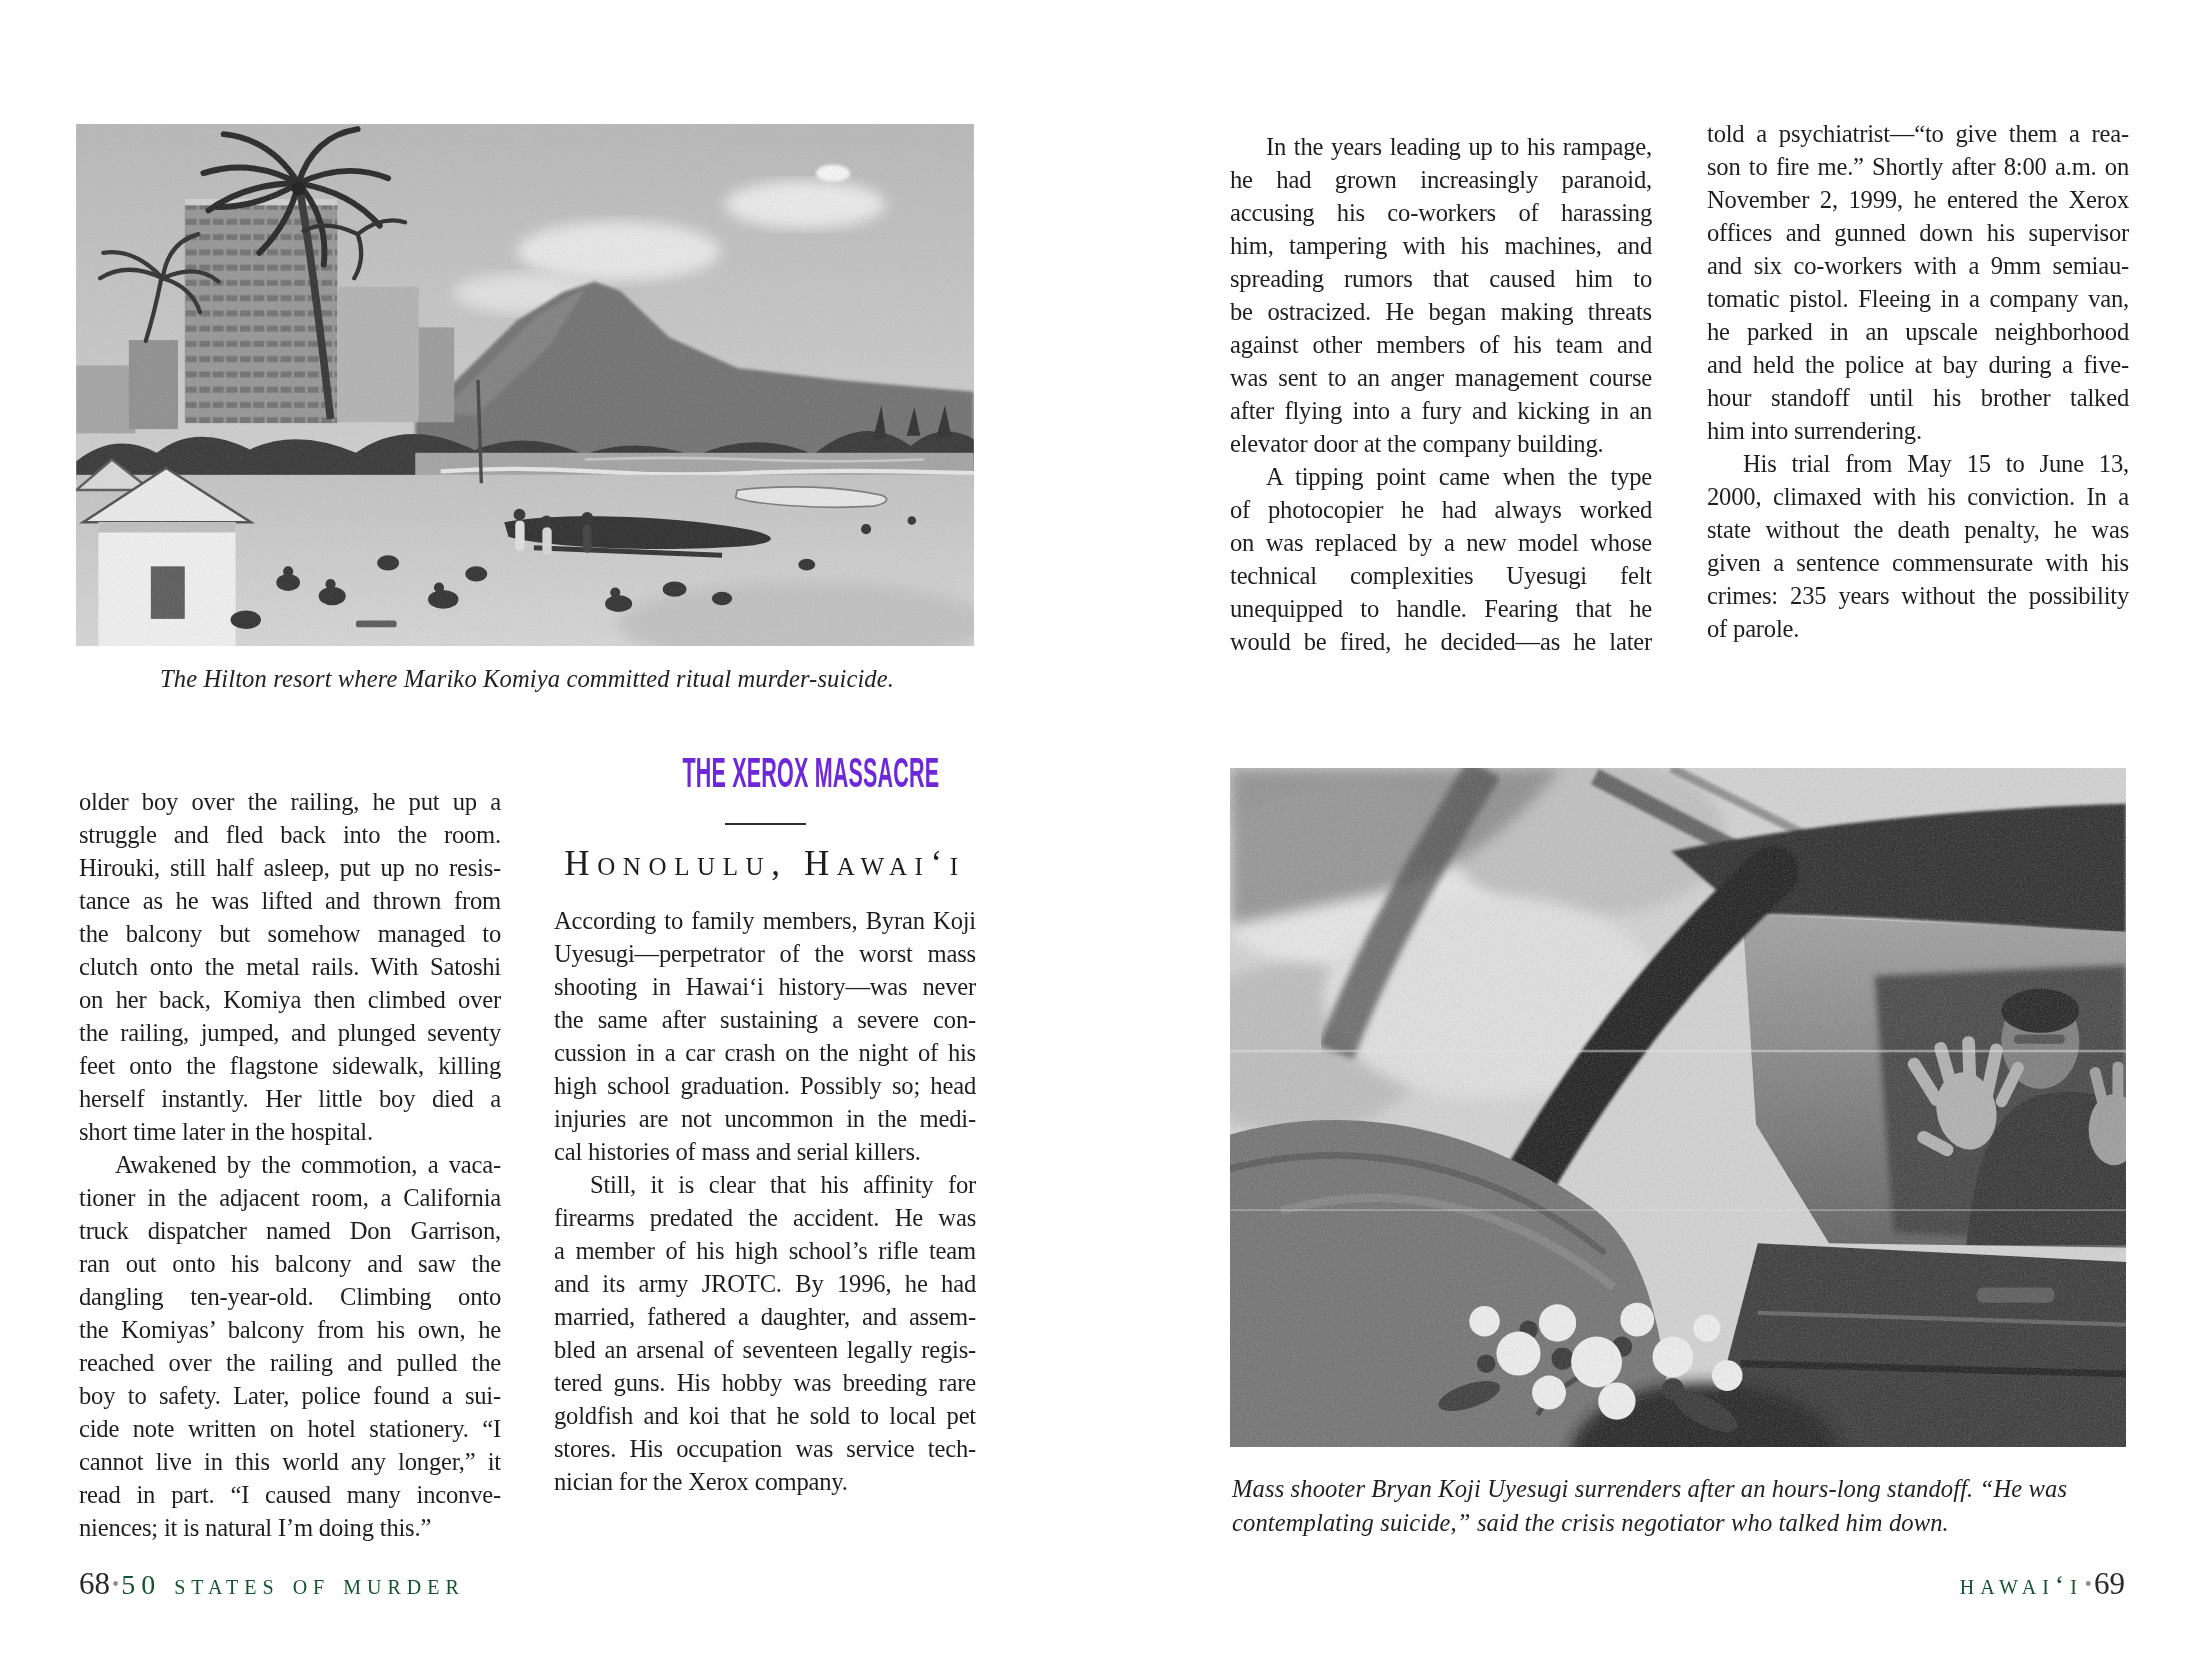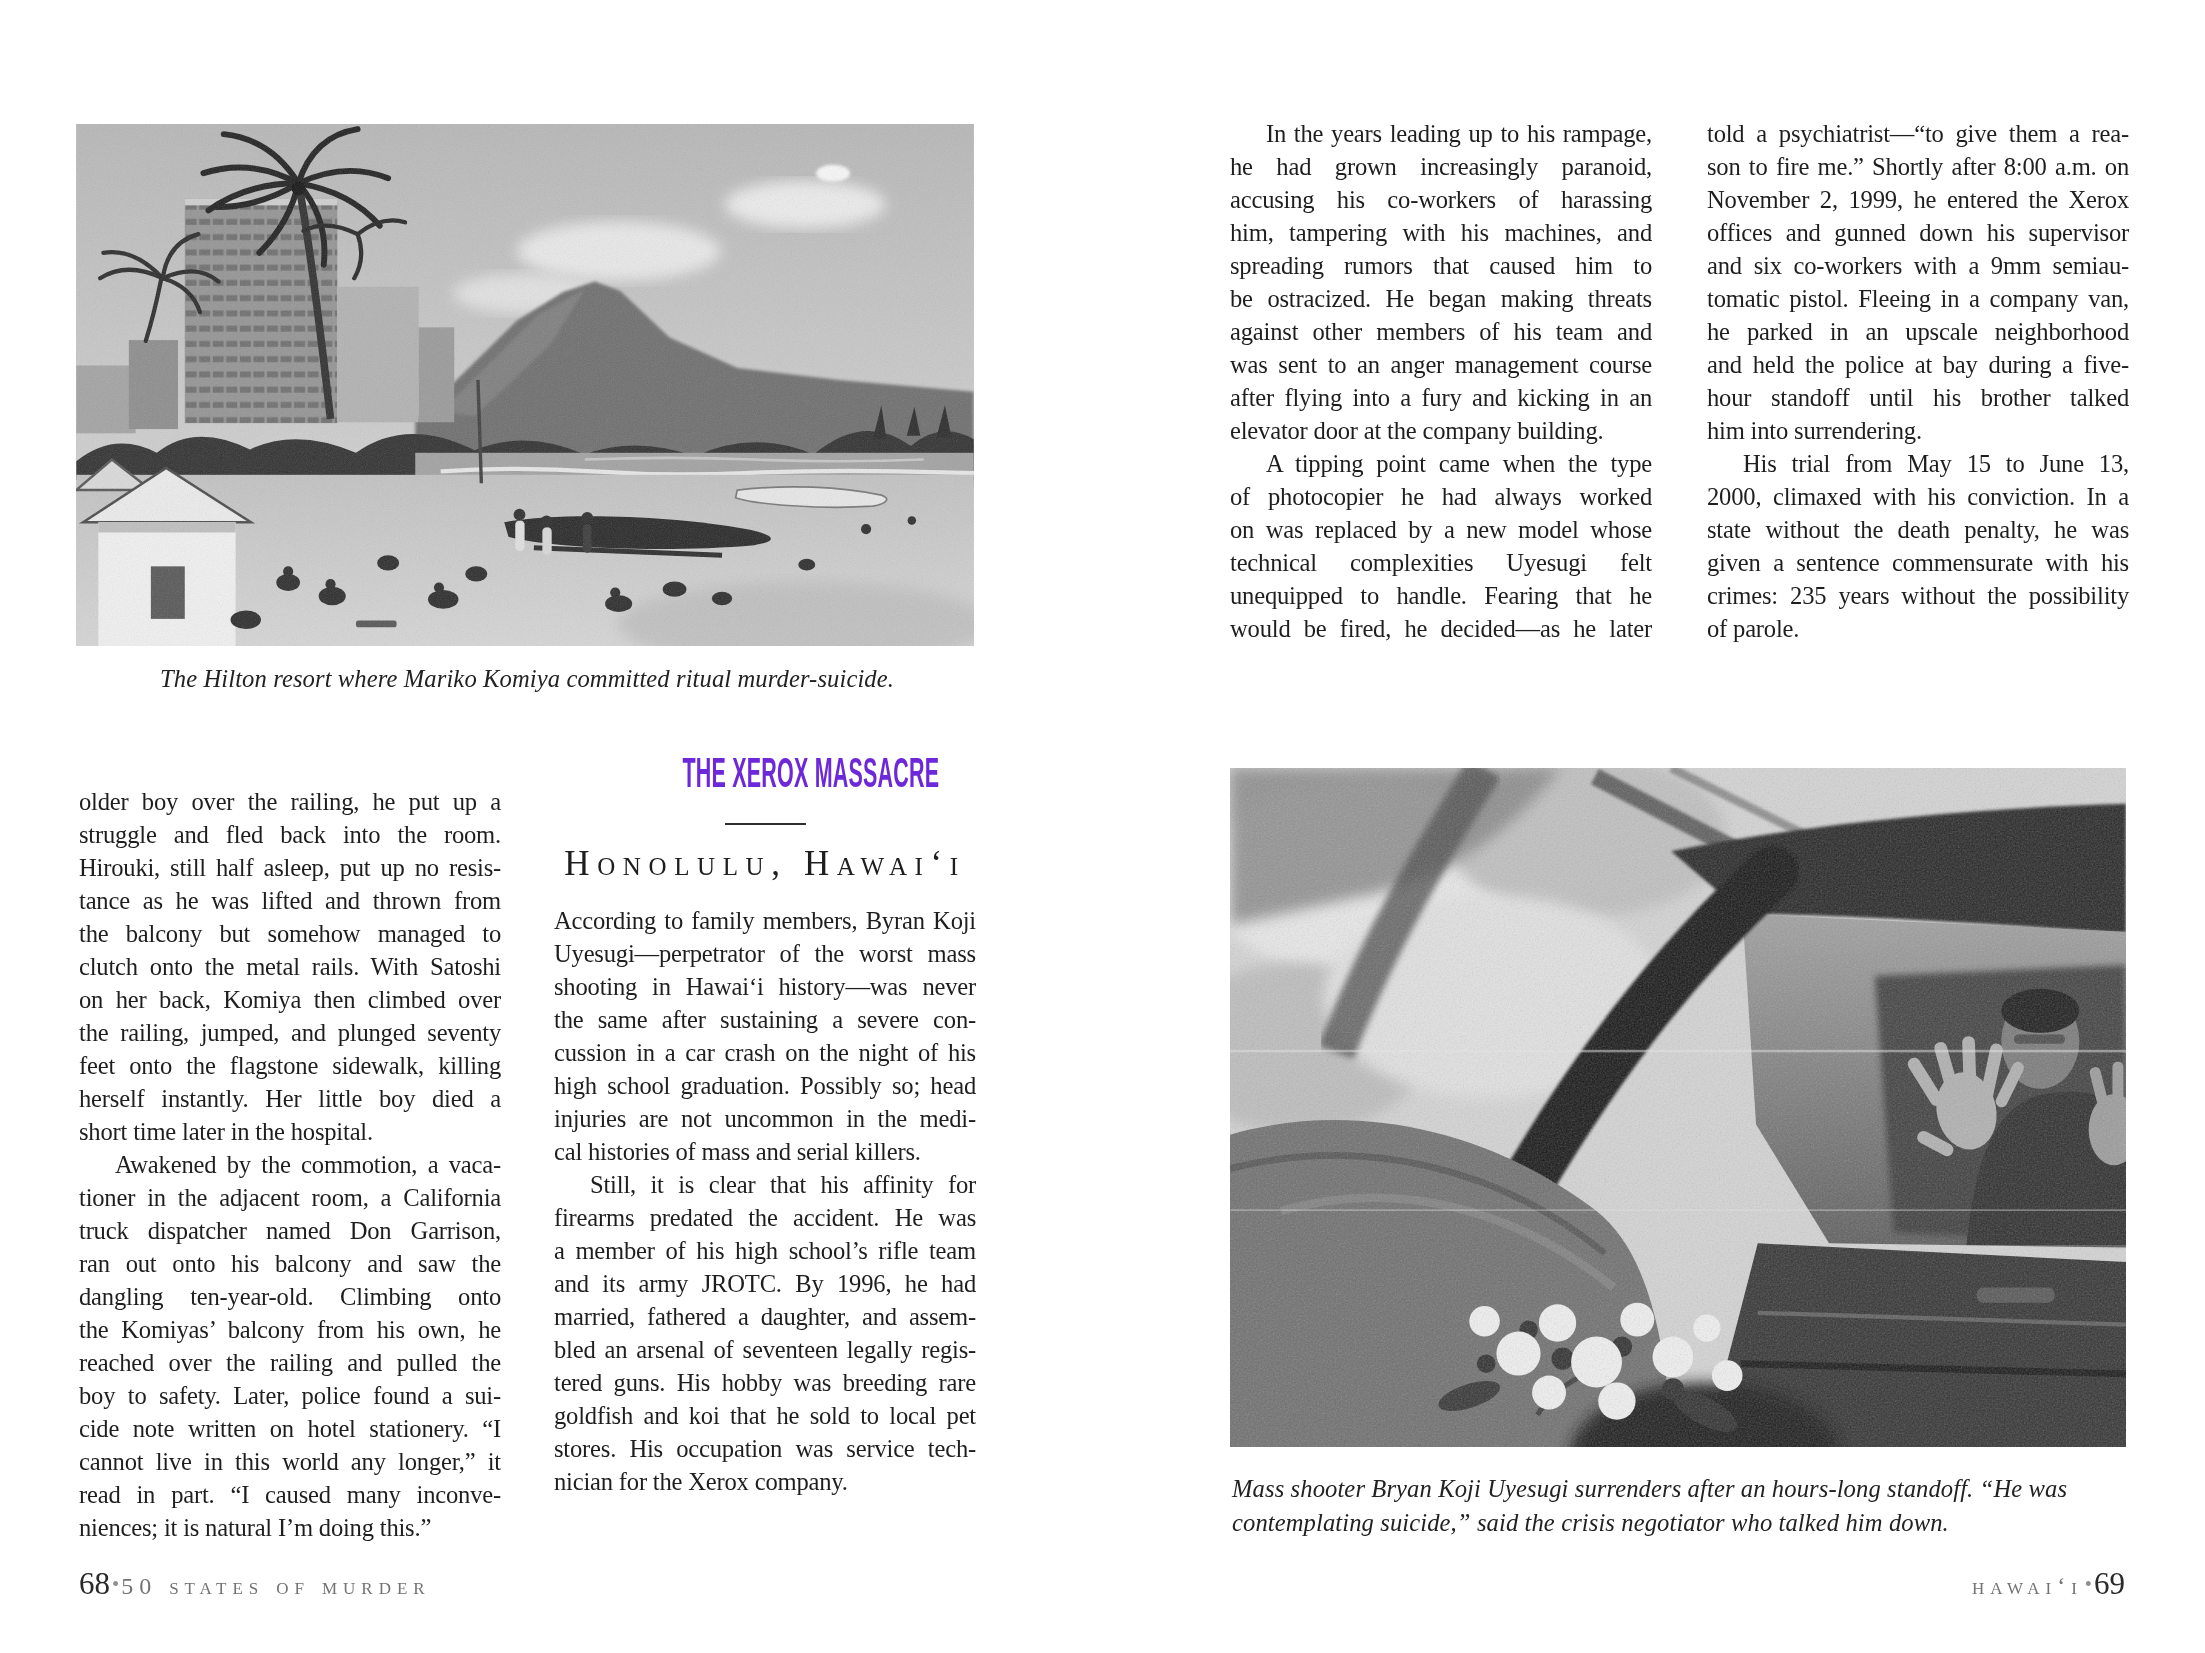--- a/index.html
+++ b/index.html
@@ -27,7 +27,7 @@
   }
   #col-1{left:79px;top:785px;}
   #col-2{left:554px;top:741px;}
-  #col-3{left:1230px;top:117px;}
+  #col-3{left:1230px;top:130px;}
   #col-4{left:1707px;top:117px;}
   .tline{text-align:justify;text-align-last:justify;white-space:normal;}
   .tline.endline{text-align-last:left;}

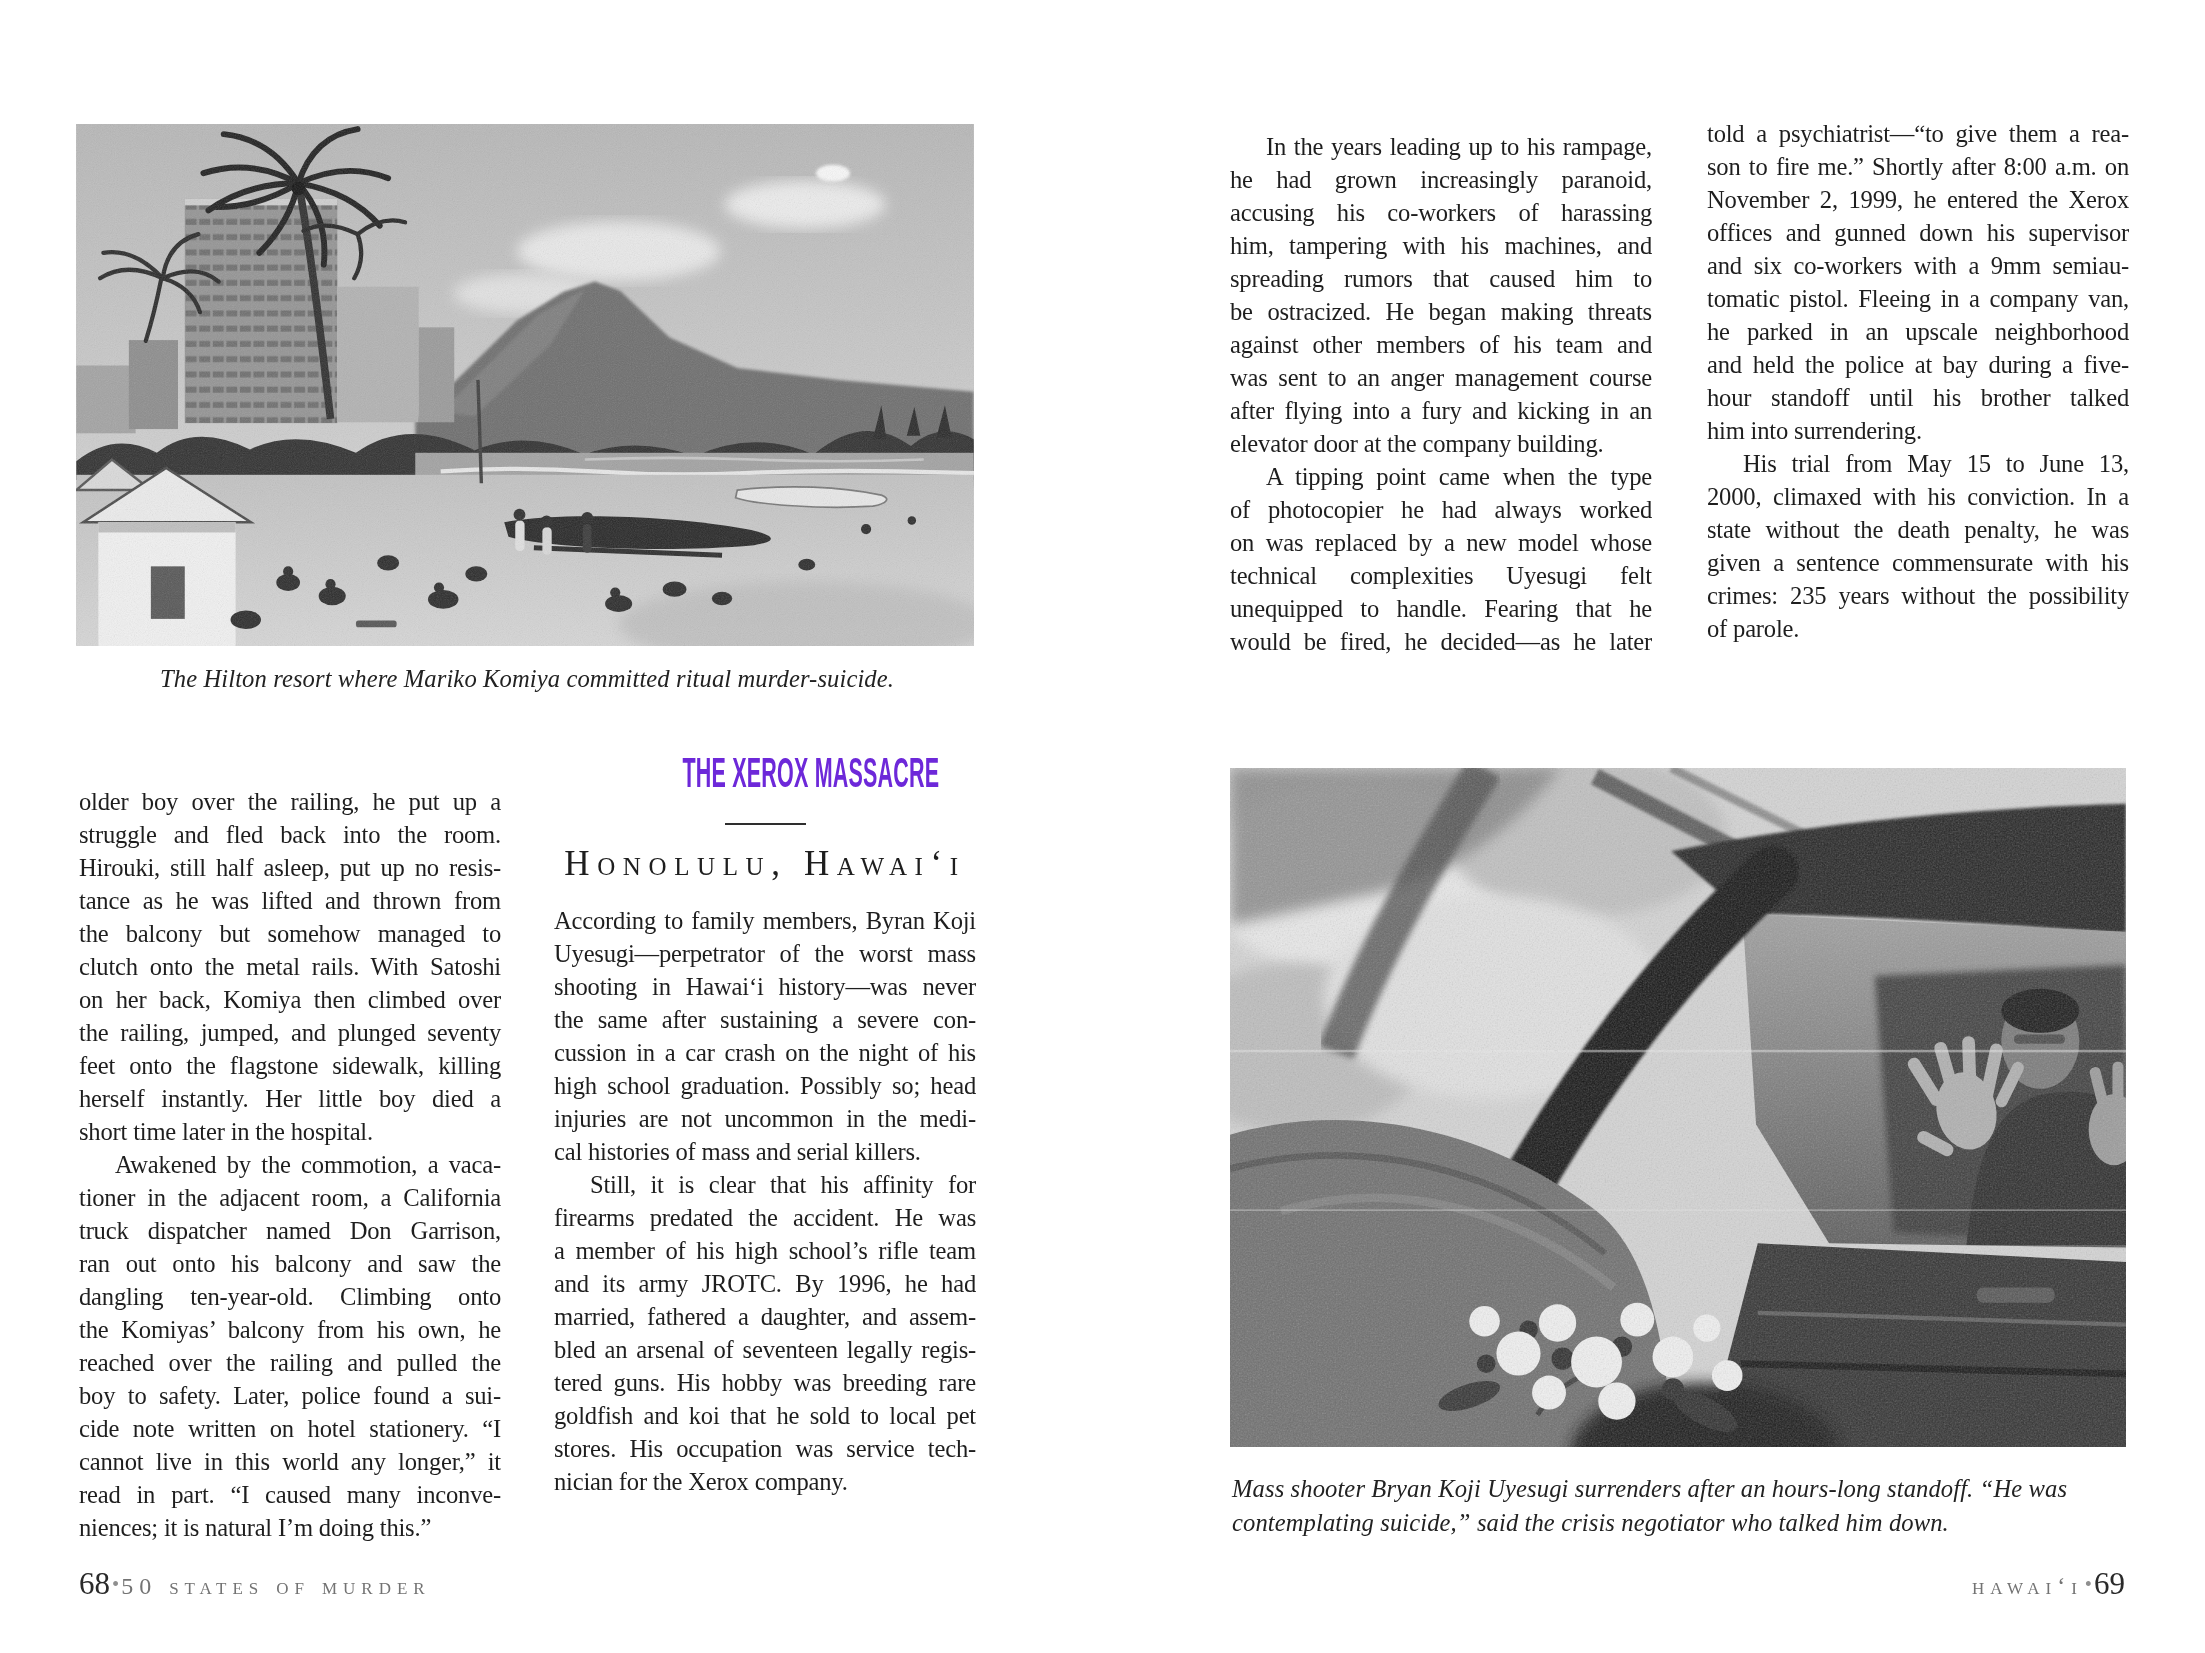--- a/index.html
+++ b/index.html
@@ -51,7 +51,7 @@
   #footer-right{right:80px;}
   .pagenum{font-size:31px;color:#2a2a2a;}
   .footer-bullet{font-size:20.4px;position:relative;top:-3.4px;}
-  .footer-title{font-variant:small-caps;letter-spacing:6px;font-size:24px;color:#737373;}
+  .footer-title{font-variant:small-caps;letter-spacing:6px;font-size:28px;color:#14532d;}
 </style>
 </head>
 <body>

